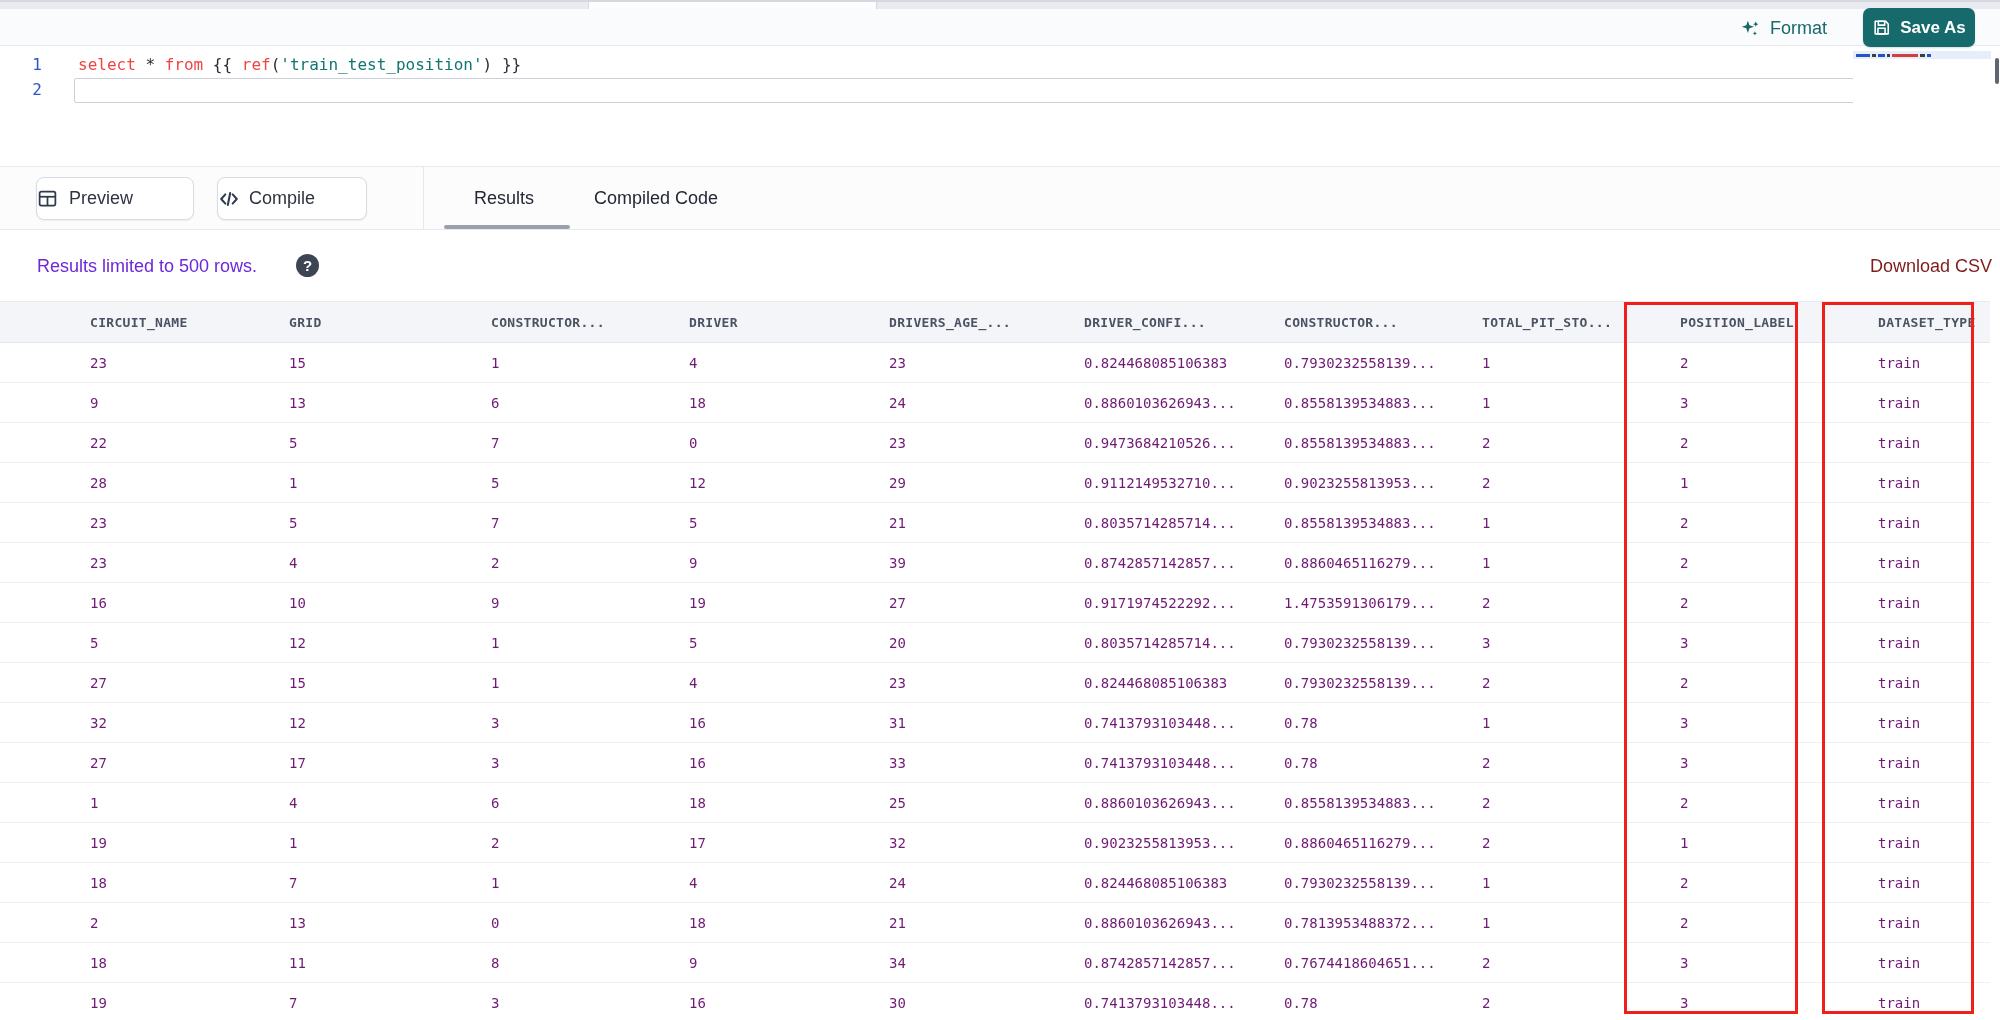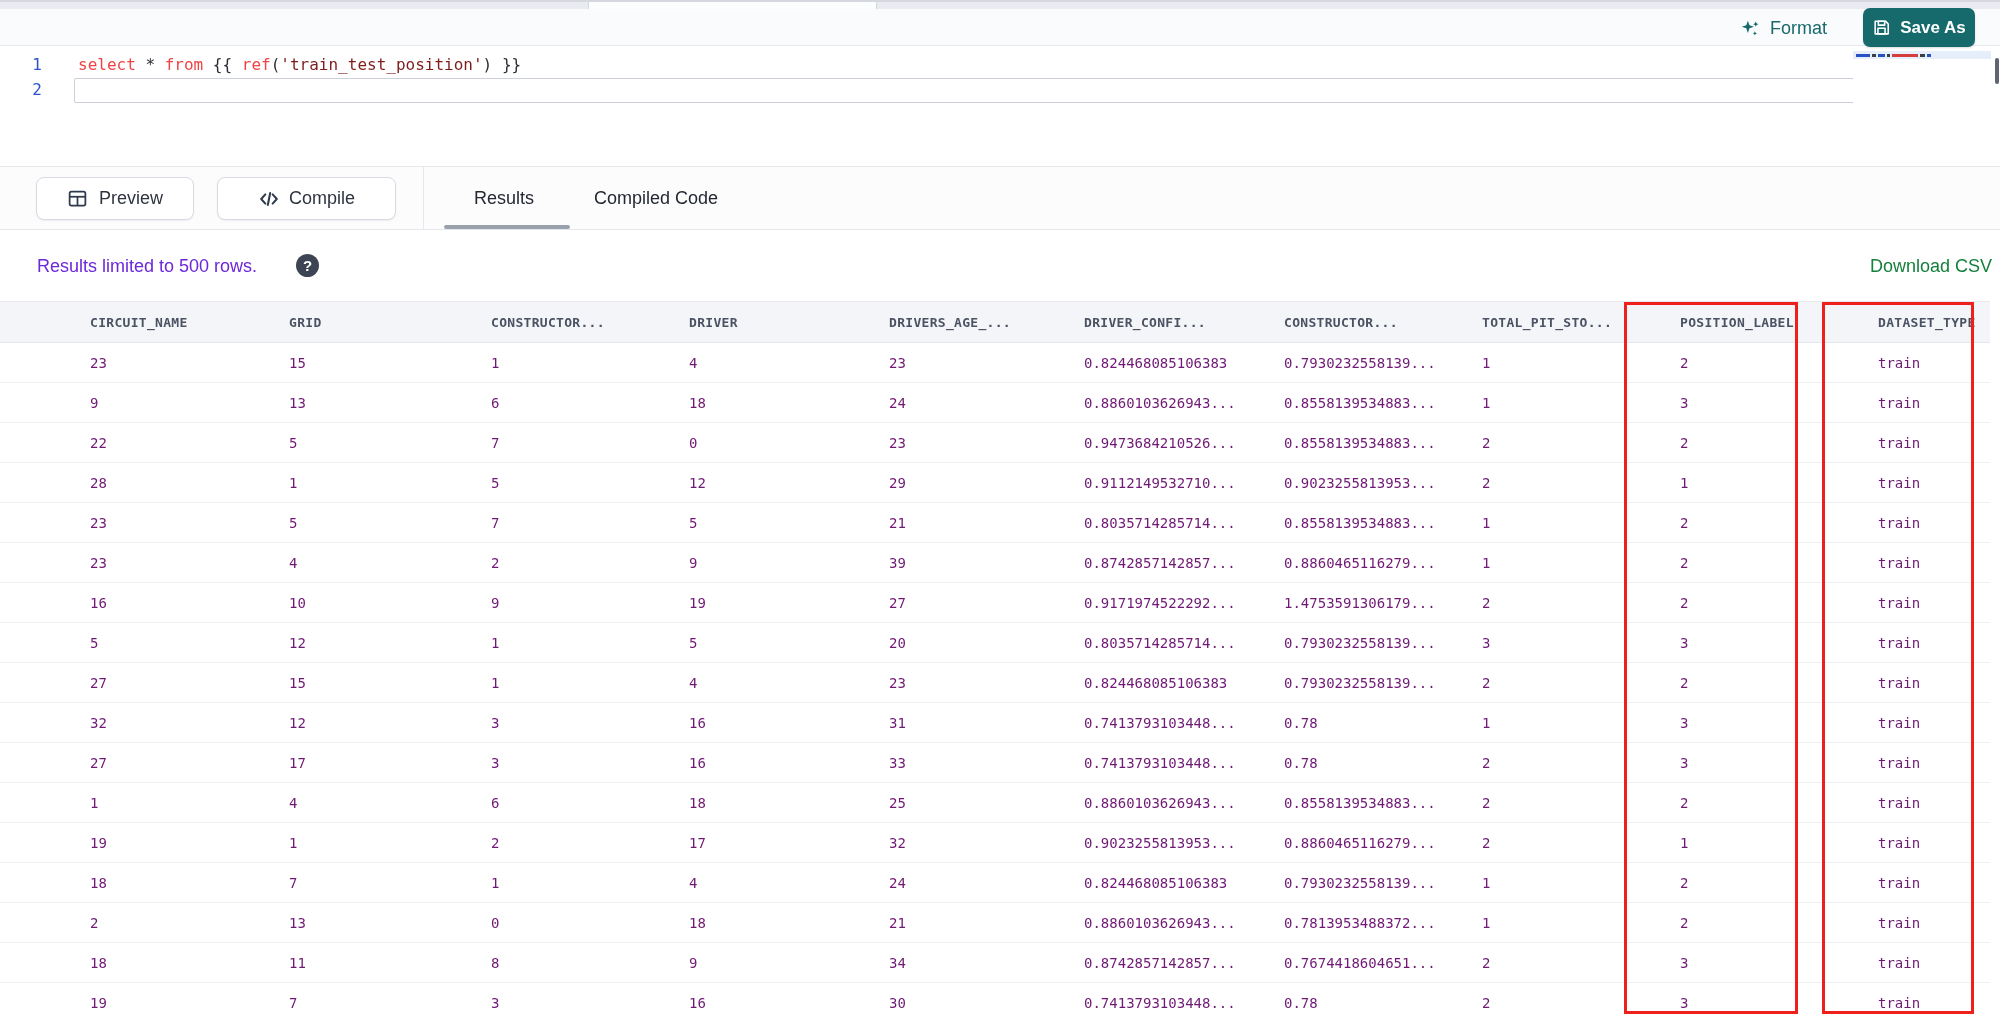--- a/index.html
+++ b/index.html
@@ -31,7 +31,7 @@
                font-size:16px; line-height:22px; white-space:pre; }
   .tok-keyword { color:#ef4444; }
   .tok-plain   { color:#2b3036; }
-  .tok-string  { color:#7f1d1d; }
+  .tok-string  { color:#0f766e; }
   .active-line-box { position:absolute; left:74px; top:32px; width:1874px; height:25px;
                border:1px solid #ccd0d8; border-radius:2px; background:#fff; }
   .minimap { position:absolute; left:1853px; top:3px; width:138px; height:62px; background:#fff; }

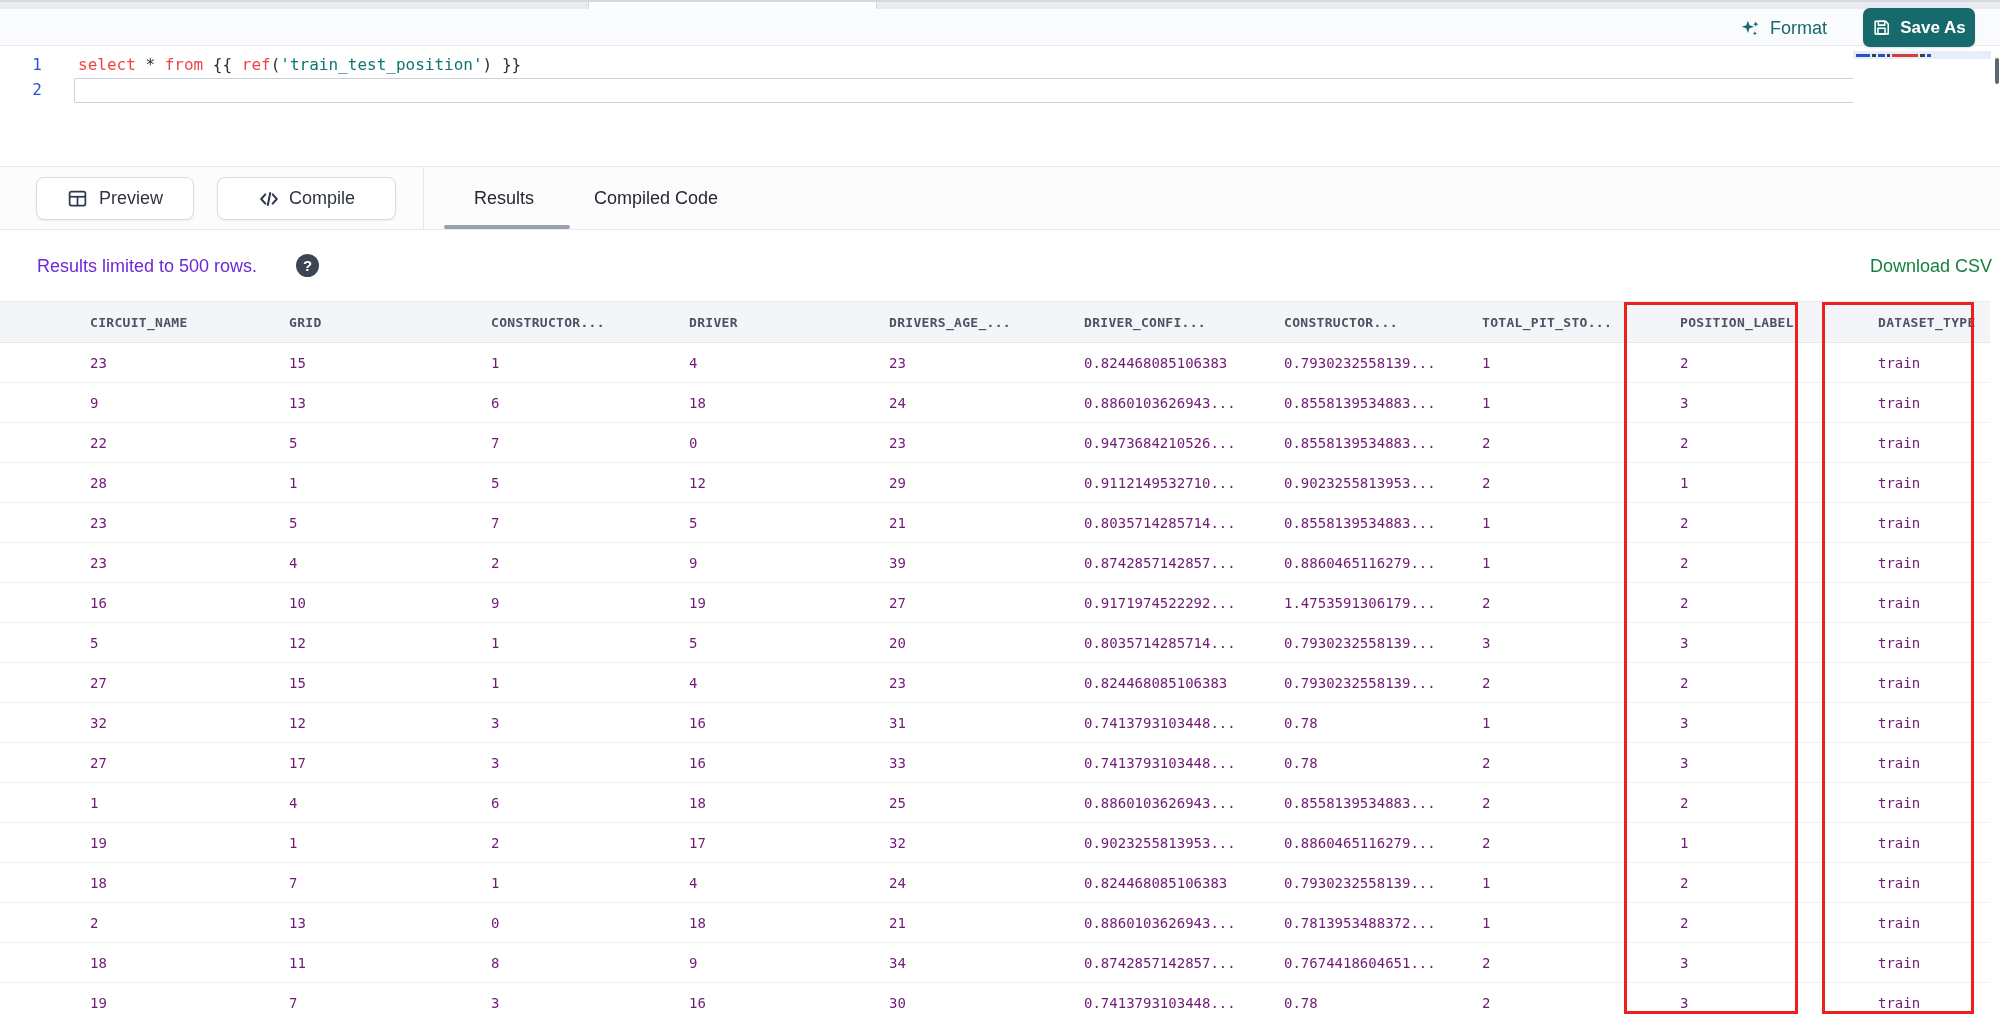--- a/index.html
+++ b/index.html
@@ -45,7 +45,7 @@
   .actions-row { position:absolute; top:166px; left:0; width:2000px; height:64px;
                  background:#fcfcfd; border-top:1px solid #e5e8ed; border-bottom:1px solid #e5e8ed; }
   .btn { position:absolute; top:10px; height:43px; background:#fff; border:1px solid #d7dbe2;
-         border-radius:8px; display:flex; align-items:center; justify-content:center; gap:11px;
+         border-radius:8px; display:flex; align-items:center; gap:11px;
          font-size:18px; color:#2e3440; box-shadow:0 1px 2px rgba(16,24,40,.06); cursor:pointer; }
   .btn-preview { left:36px;  width:158px; }
   .btn-compile { left:217px; width:179px;gap:9px; }

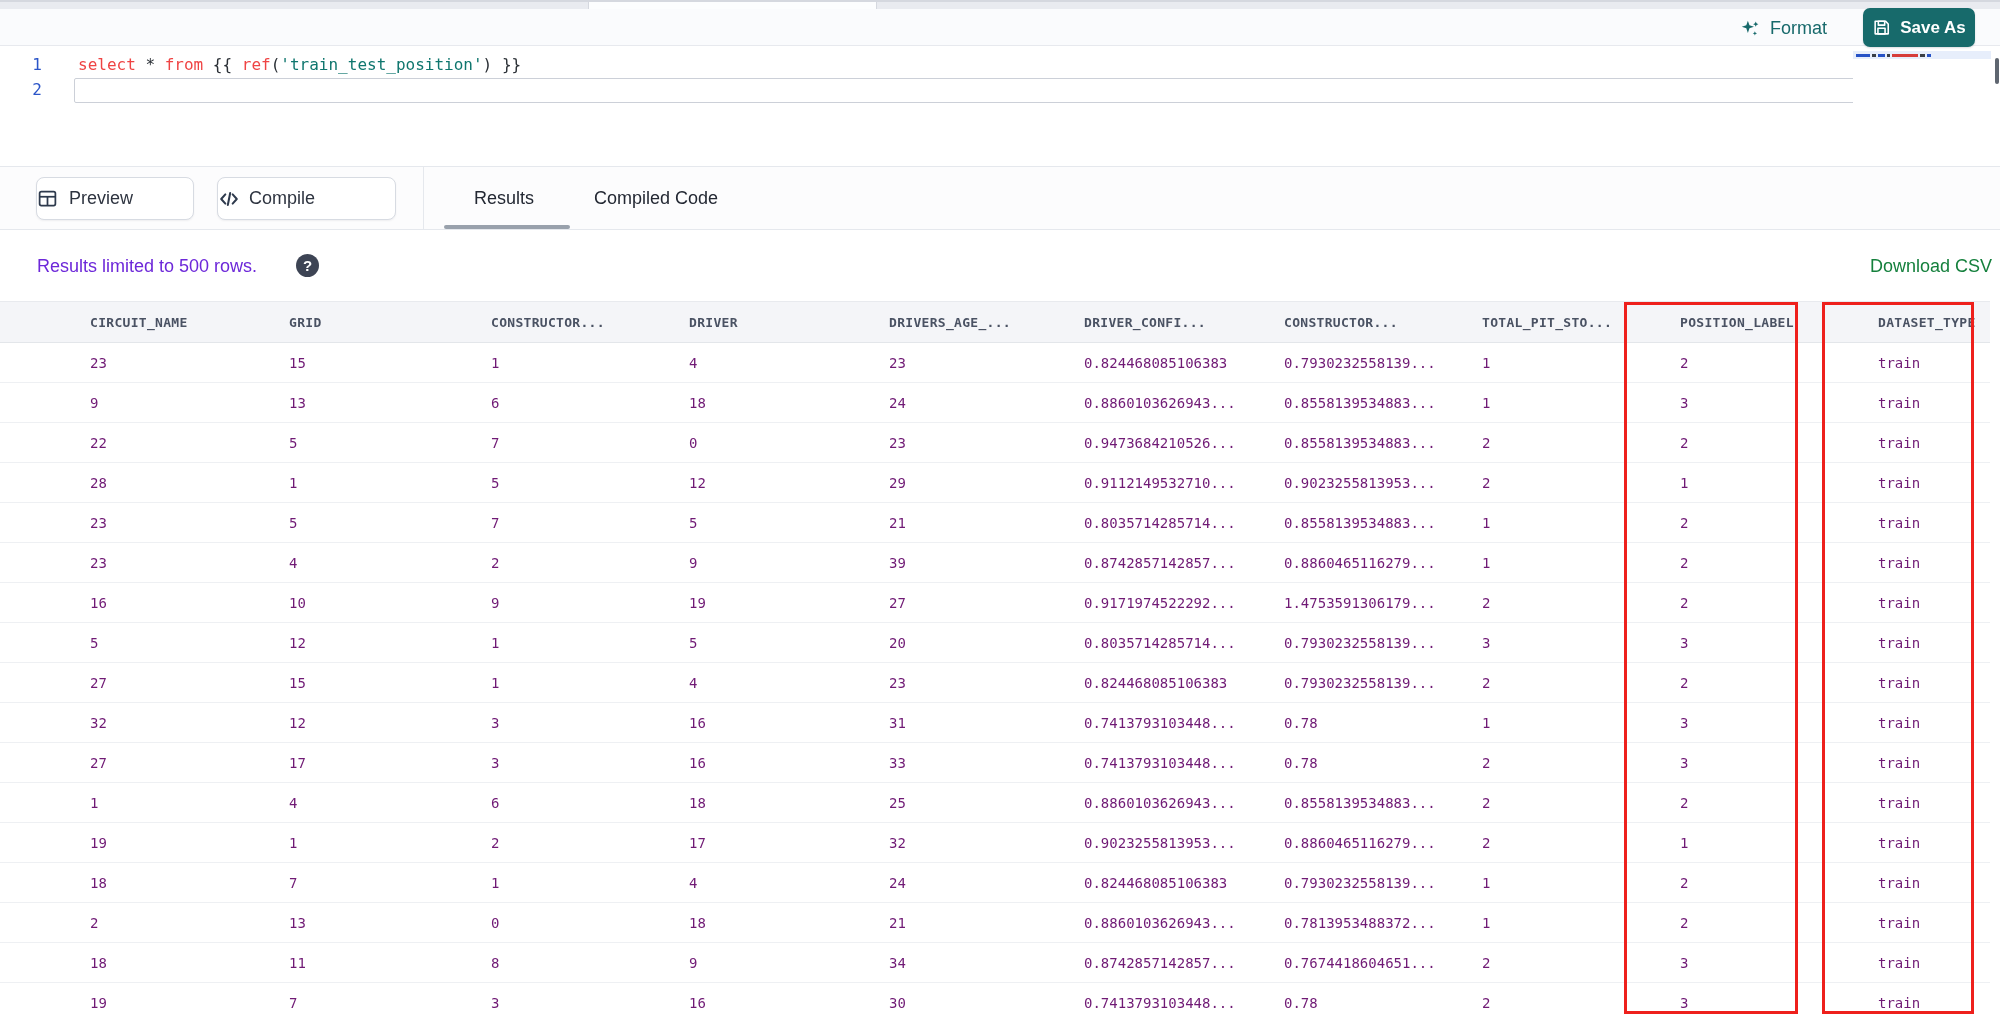--- a/index.html
+++ b/index.html
@@ -48,7 +48,7 @@
          border-radius:8px; display:flex; align-items:center; gap:11px;
          font-size:18px; color:#2e3440; box-shadow:0 1px 2px rgba(16,24,40,.06); cursor:pointer; }
   .btn-preview { left:36px;  width:158px; }
-  .btn-compile { left:217px; width:179px;gap:9px; }
+  .btn-compile { left:217px; width:150px;gap:9px; }
   .vdivider { position:absolute; left:423px; top:0; height:100%; width:1px; background:#e5e8ed; }
   .tab { position:absolute; top:0; height:100%; display:flex; align-items:center;
          font-size:18px; color:#232833; cursor:pointer; }

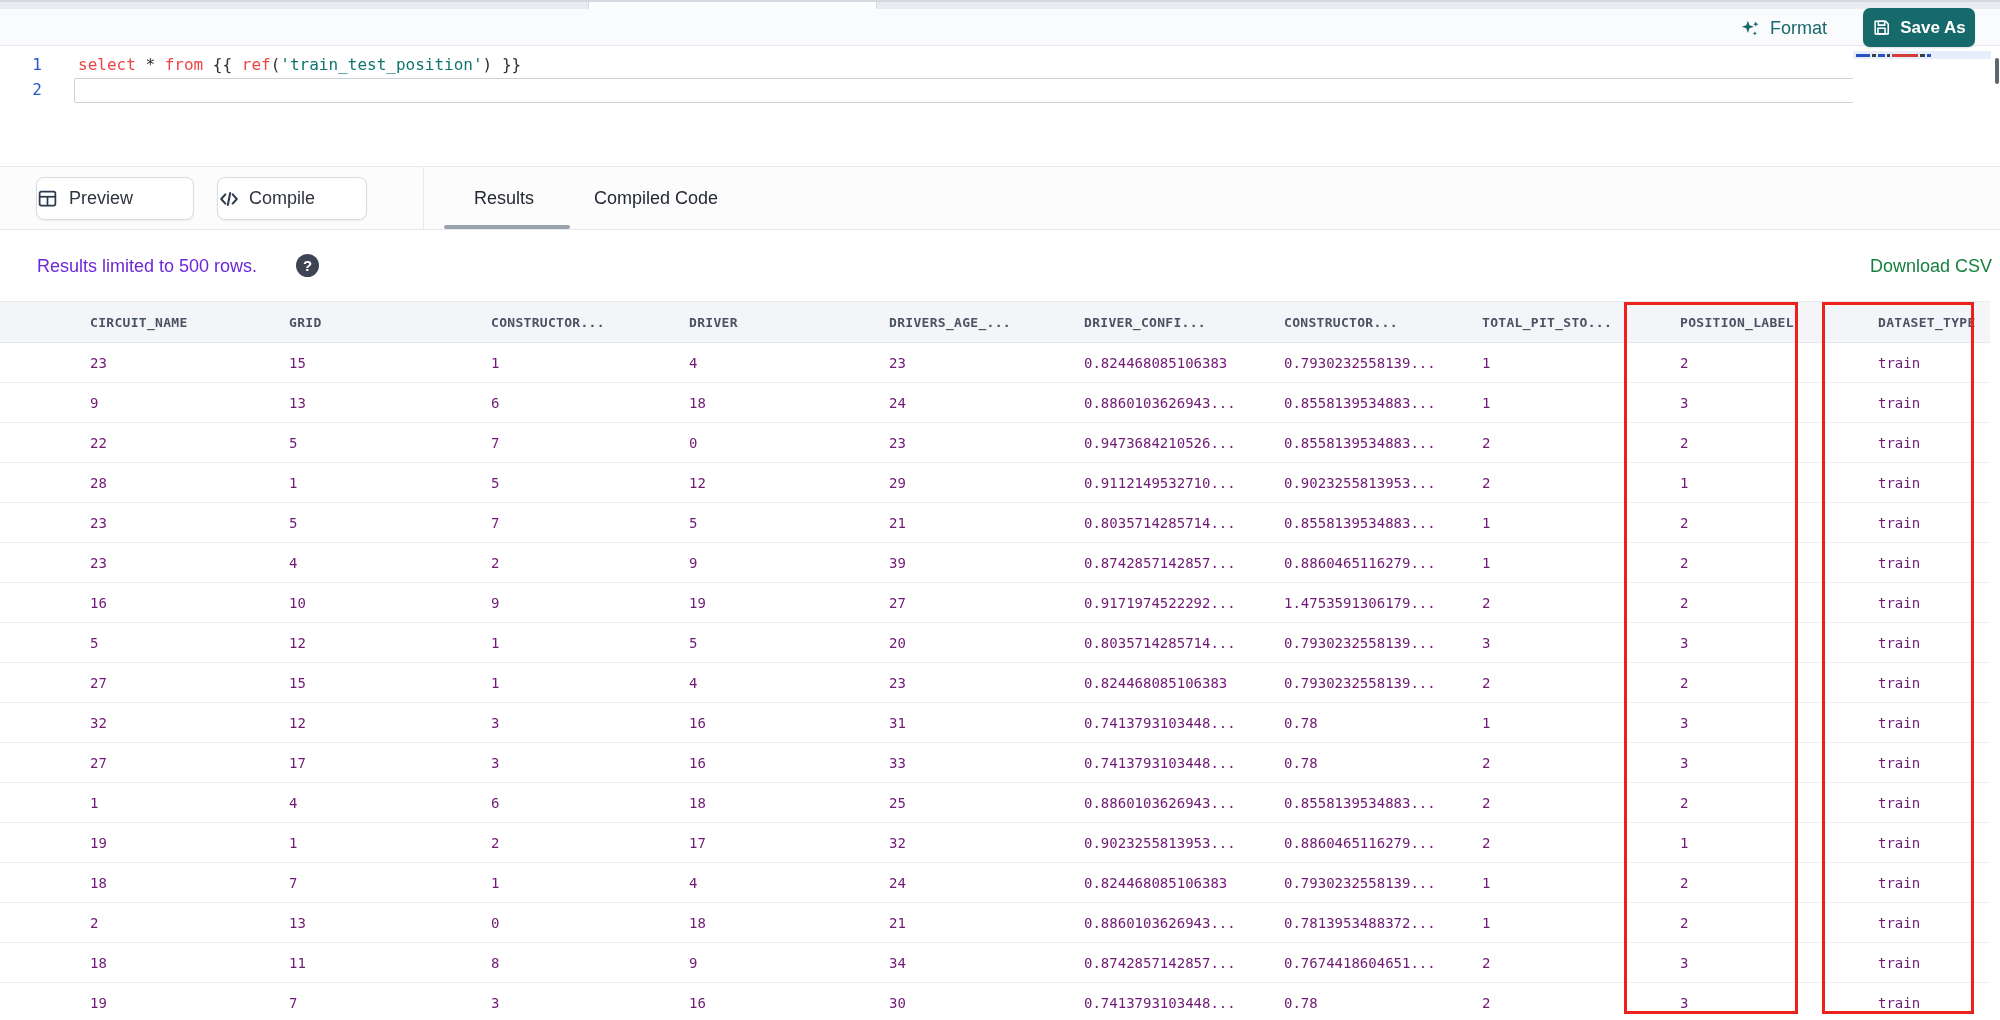--- a/index.html
+++ b/index.html
@@ -63,7 +63,7 @@
                 border-radius:50%; background:#3d4454; color:#fff; font-size:15px;
                 font-weight:bold; display:flex; align-items:center; justify-content:center;
                 cursor:pointer; }
-  .download-csv { position:absolute; right:8px; top:256px; font-size:18px; color:#15803d;
+  .download-csv { position:absolute; right:8px; top:256px; font-size:18px; color:#7f1d1d;
                 cursor:pointer; }
 
   

